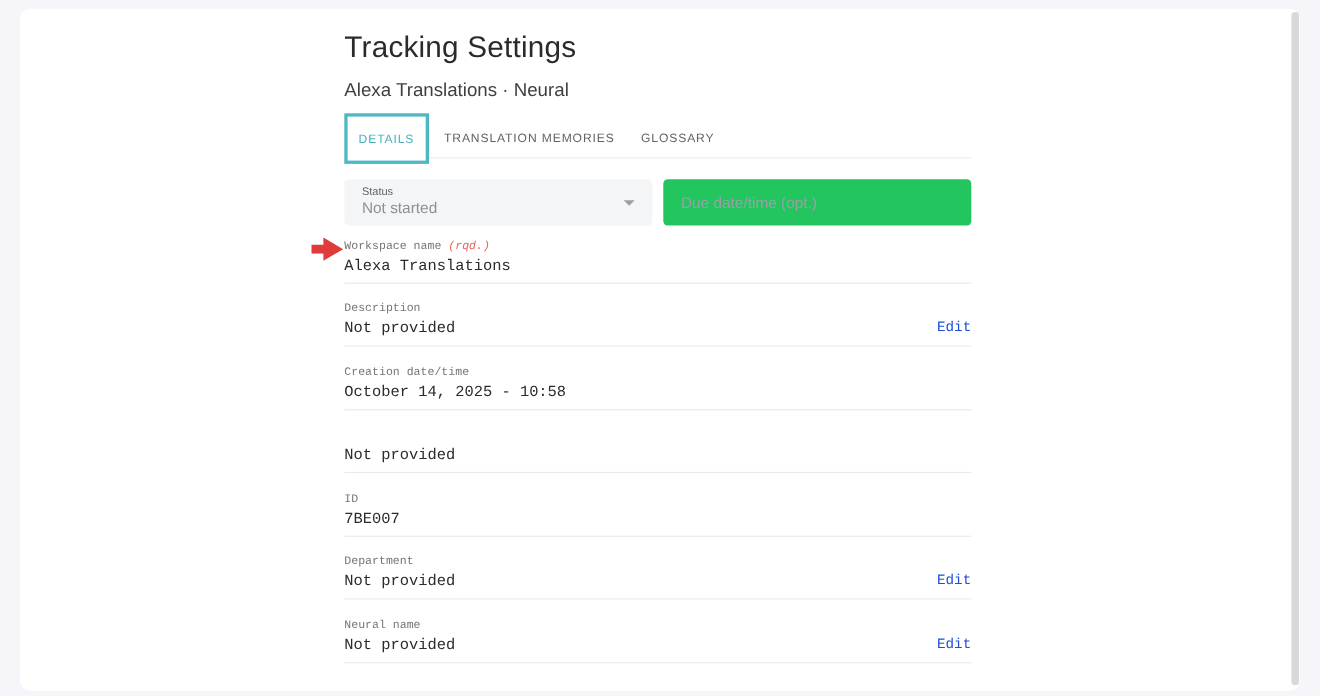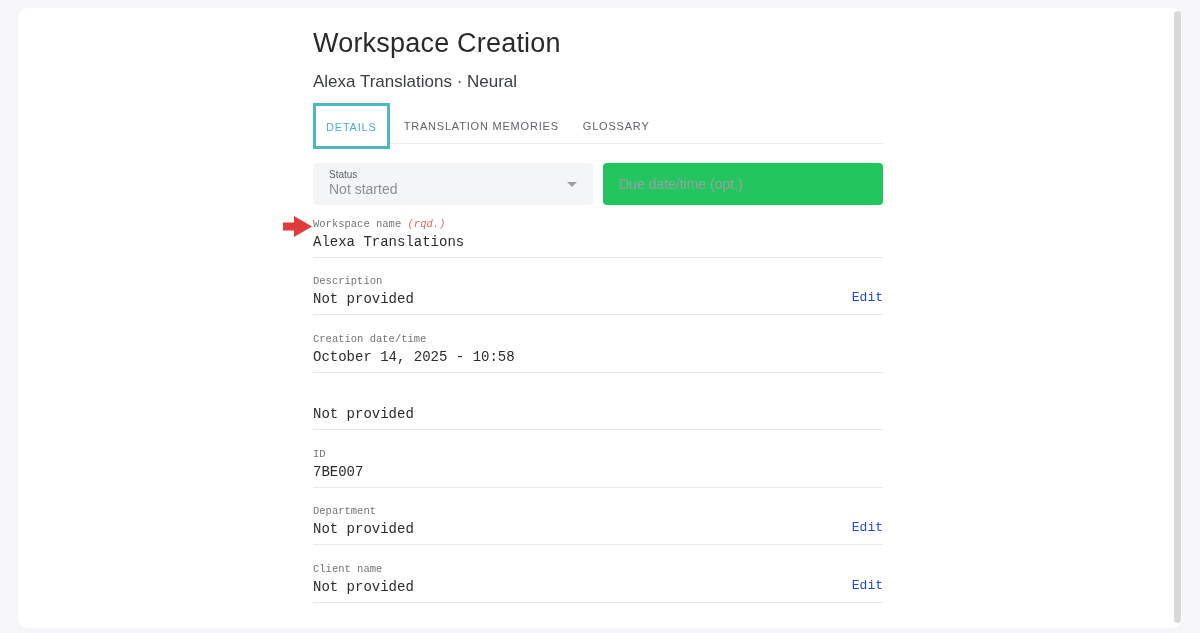--- a/index.html
+++ b/index.html
@@ -171,7 +171,7 @@
 
     <div class="content">
 
-      <h1 class="page-title">Workspace Creation</h1>
+      <h1 class="page-title">Tracking Settings</h1>
       <div class="page-subtitle">Alexa Translations · Neural</div>
 
       <div class="tabs-row">

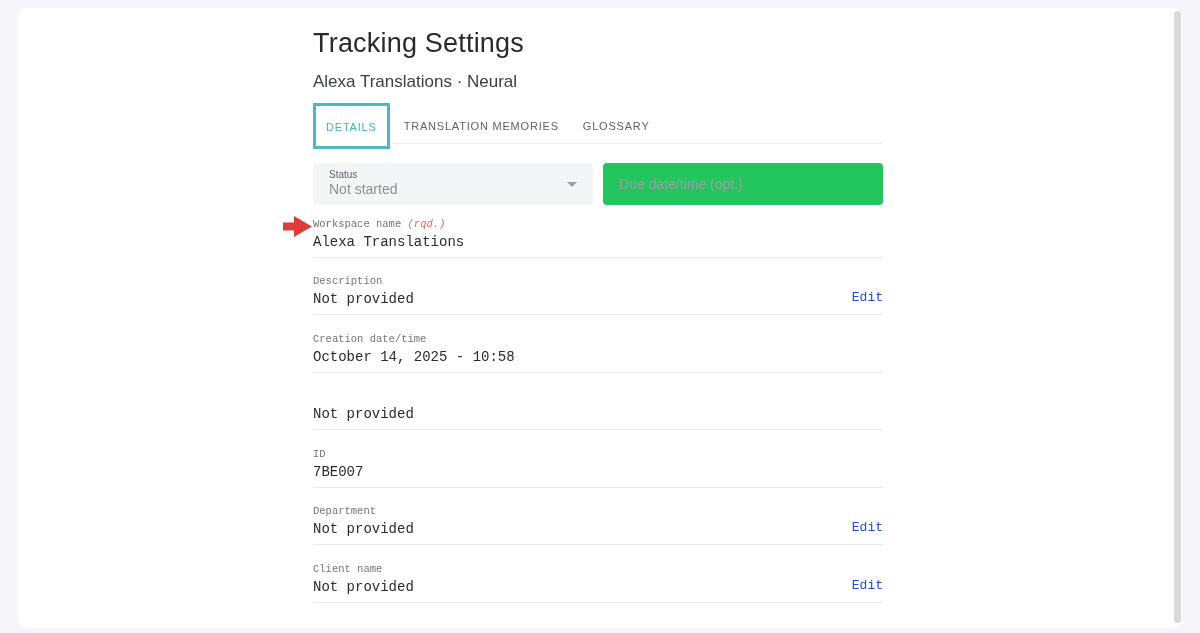--- a/index.html
+++ b/index.html
@@ -233,7 +233,7 @@
         </div>
 
         <div class="field-row">
-          <div class="field-label">Client name</div>
+          <div class="field-label">Neural name</div>
           <div class="field-value">Not provided</div>
           <a class="edit-link">Edit</a>
         </div>

